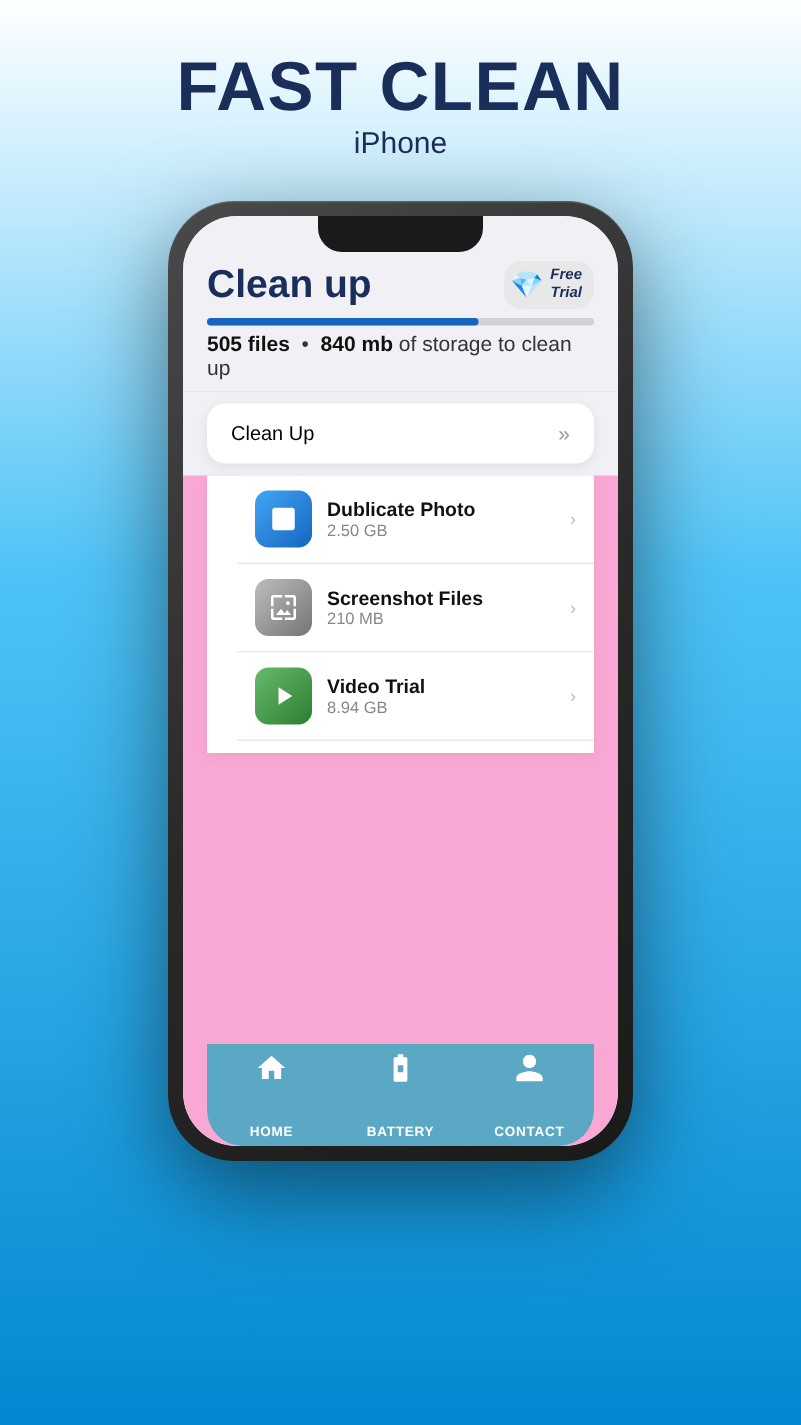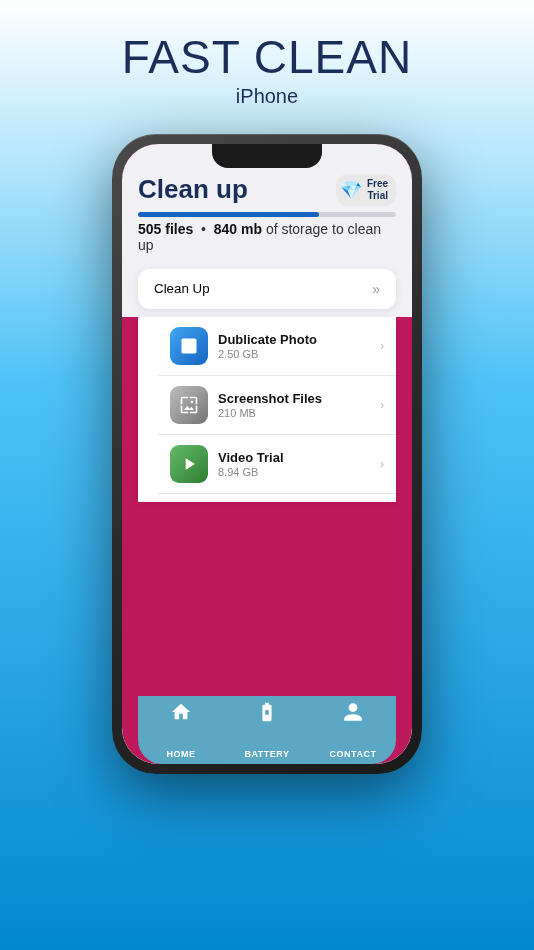--- a/index.html
+++ b/index.html
@@ -22,7 +22,7 @@
     }
     .header-title {
       font-size: 46px;
-      font-weight: 400;
+      font-weight: 700;
       color: #1a2e5a;
       letter-spacing: 1px;
       line-height: 1.1;

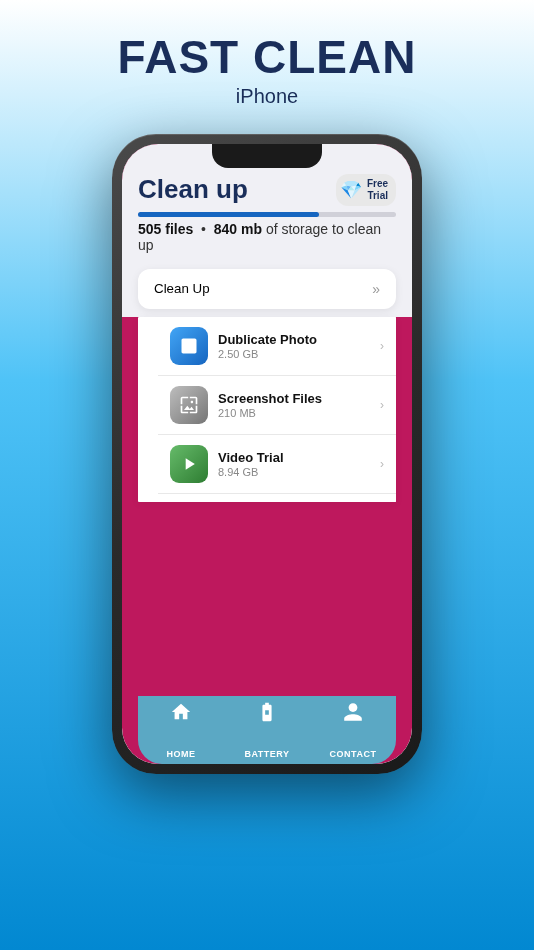--- a/index.html
+++ b/index.html
@@ -69,7 +69,7 @@
     .screen {
       position: absolute;
       top: 0; left: 0; right: 0; bottom: 0;
-      background: #be185d;
+      background: #f9a8d4;
       border-radius: 36px;
       overflow: hidden;
       display: flex;

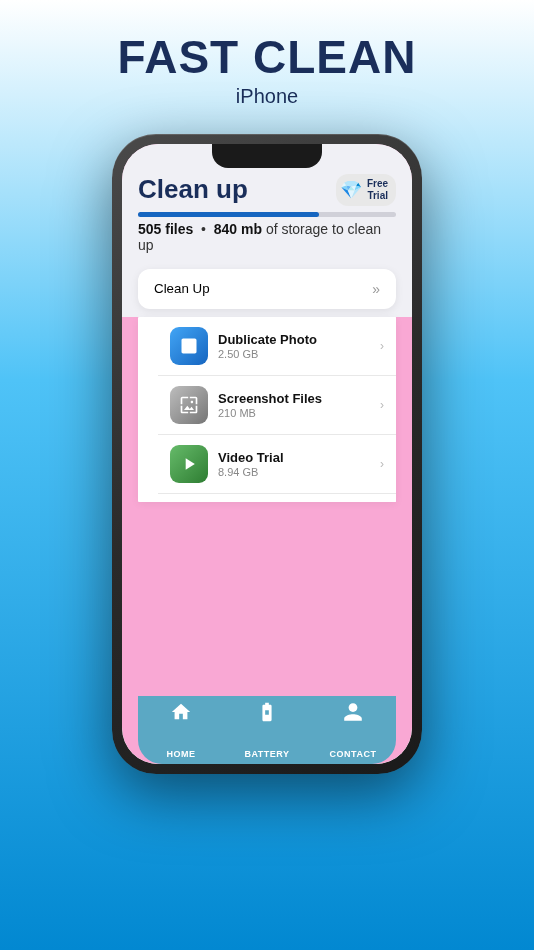--- a/index.html
+++ b/index.html
@@ -109,6 +109,7 @@
       color: #1a2e5a;
       line-height: 1.2;
       text-align: right;
+      font-style: italic;
     }
     .progress-bar-bg {
       height: 5px;

